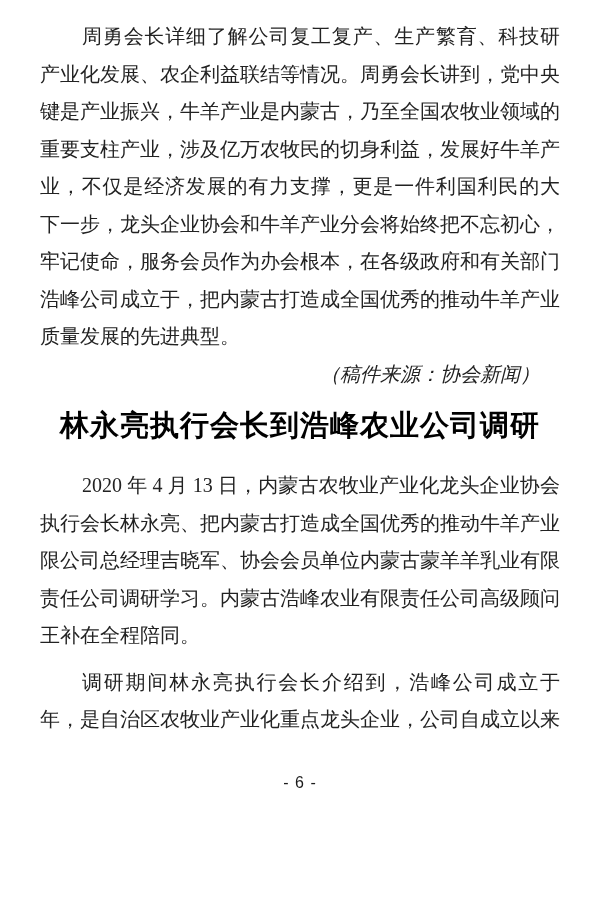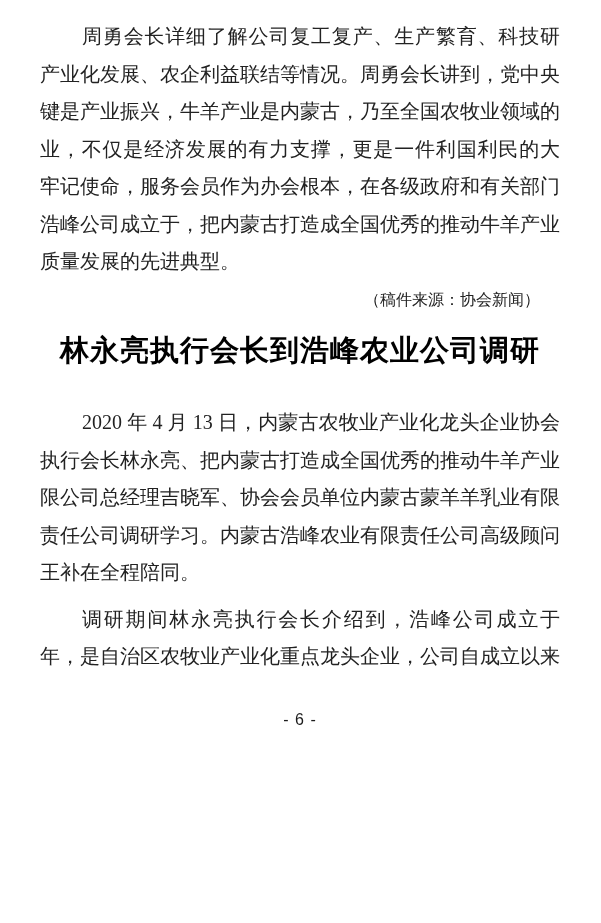--- a/index.html
+++ b/index.html
@@ -76,6 +76,7 @@
     <div class="line indent">周勇会长详细了解公司复工复产、生产繁育、科技研发、</div>
     <div class="line">产业化发展、农企利益联结等情况。周勇会长讲到，党中央</div>
     <div class="line">键是产业振兴，牛羊产业是内蒙古，乃至全国农牧业领域的</div>
+    <div class="line">重要支柱产业，涉及亿万农牧民的切身利益，发展好牛羊产</div>
     <div class="line">业，不仅是经济发展的有力支撑，更是一件利国利民的大事。</div>
     <div class="line">牢记使命，服务会员作为办会根本，在各级政府和有关部门</div>
     <div class="line">浩峰公司成立于，把内蒙古打造成全国优秀的推动牛羊产业高</div>

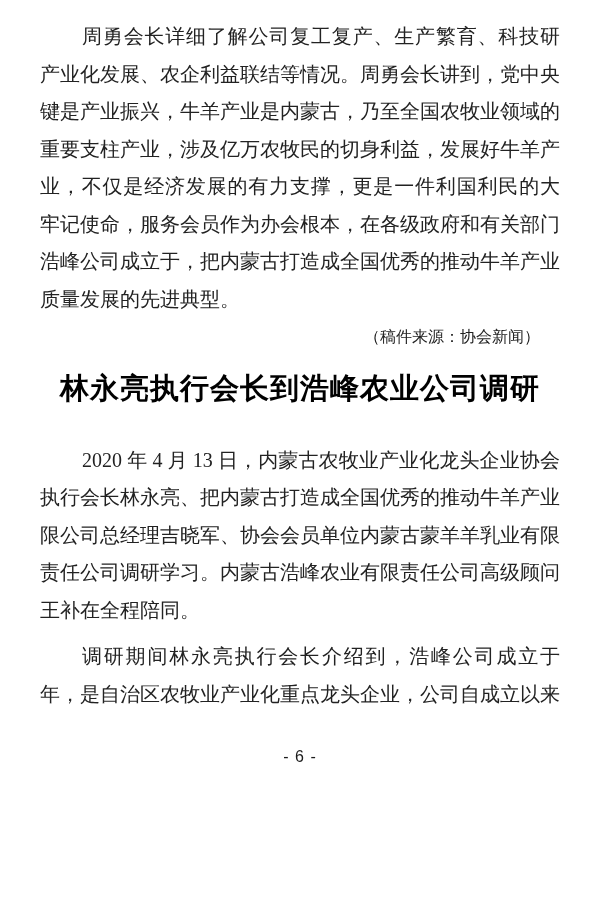--- a/index.html
+++ b/index.html
@@ -78,6 +78,7 @@
     <div class="line">键是产业振兴，牛羊产业是内蒙古，乃至全国农牧业领域的</div>
     <div class="line">重要支柱产业，涉及亿万农牧民的切身利益，发展好牛羊产</div>
     <div class="line">业，不仅是经济发展的有力支撑，更是一件利国利民的大事。</div>
+    <div class="line">下一步，龙头企业协会和牛羊产业分会将始终把不忘初心，</div>
     <div class="line">牢记使命，服务会员作为办会根本，在各级政府和有关部门</div>
     <div class="line">浩峰公司成立于，把内蒙古打造成全国优秀的推动牛羊产业高</div>
     <div class="line para-end">质量发展的先进典型。</div>

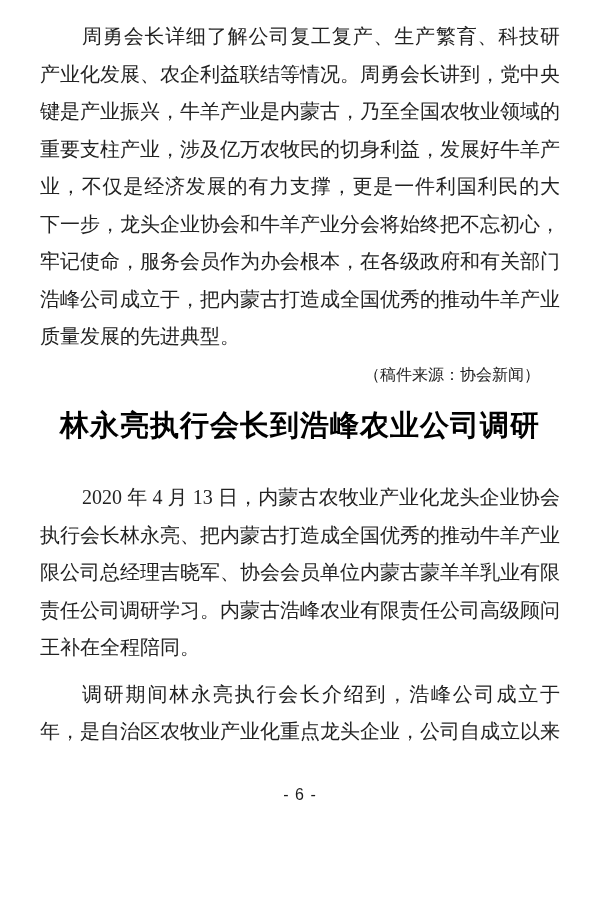--- a/index.html
+++ b/index.html
@@ -39,11 +39,12 @@
     text-align-last: left;
   }
   .source-line {
-    font-size: 16px;
+    font-size: 20px;
     line-height: 37.5px;
     height: 37.5px;
     text-align: right;
     padding-right: 20px;
+    font-style: italic;
   }
   .heading {
     margin: 10px 0 4px 0;

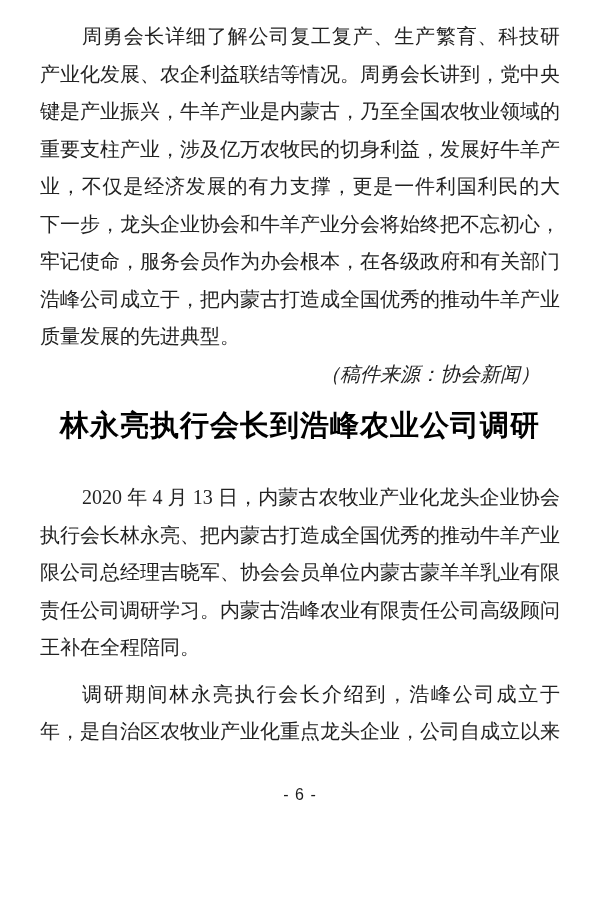--- a/index.html
+++ b/index.html
@@ -56,7 +56,7 @@
     color: #000000;
     letter-spacing: 1px;
   }
-  .para2 { margin-top: 32px; }
+  .para2 { margin-top: 20px; }
   .para3 { margin-top: 9px; }
   .page-footer {
     margin-top: 34px;

